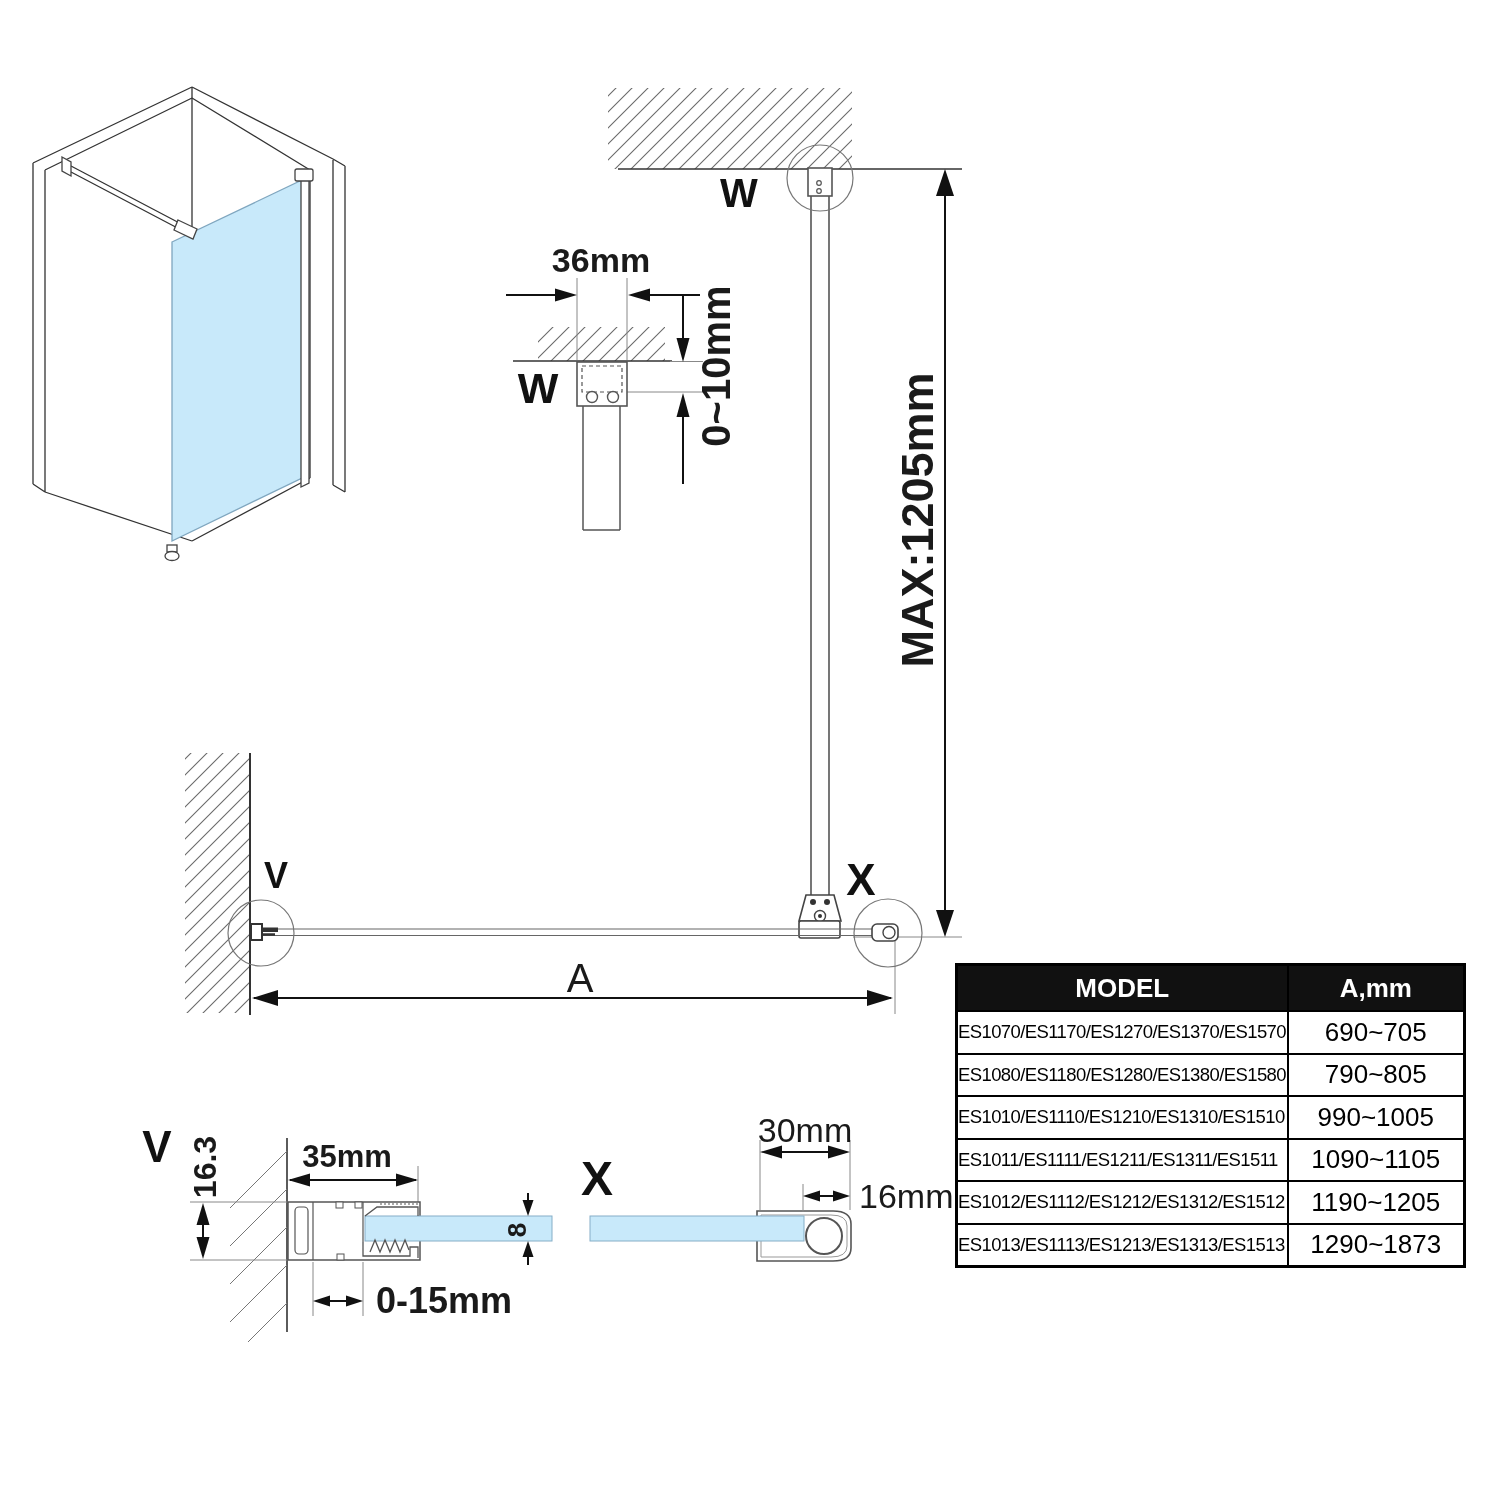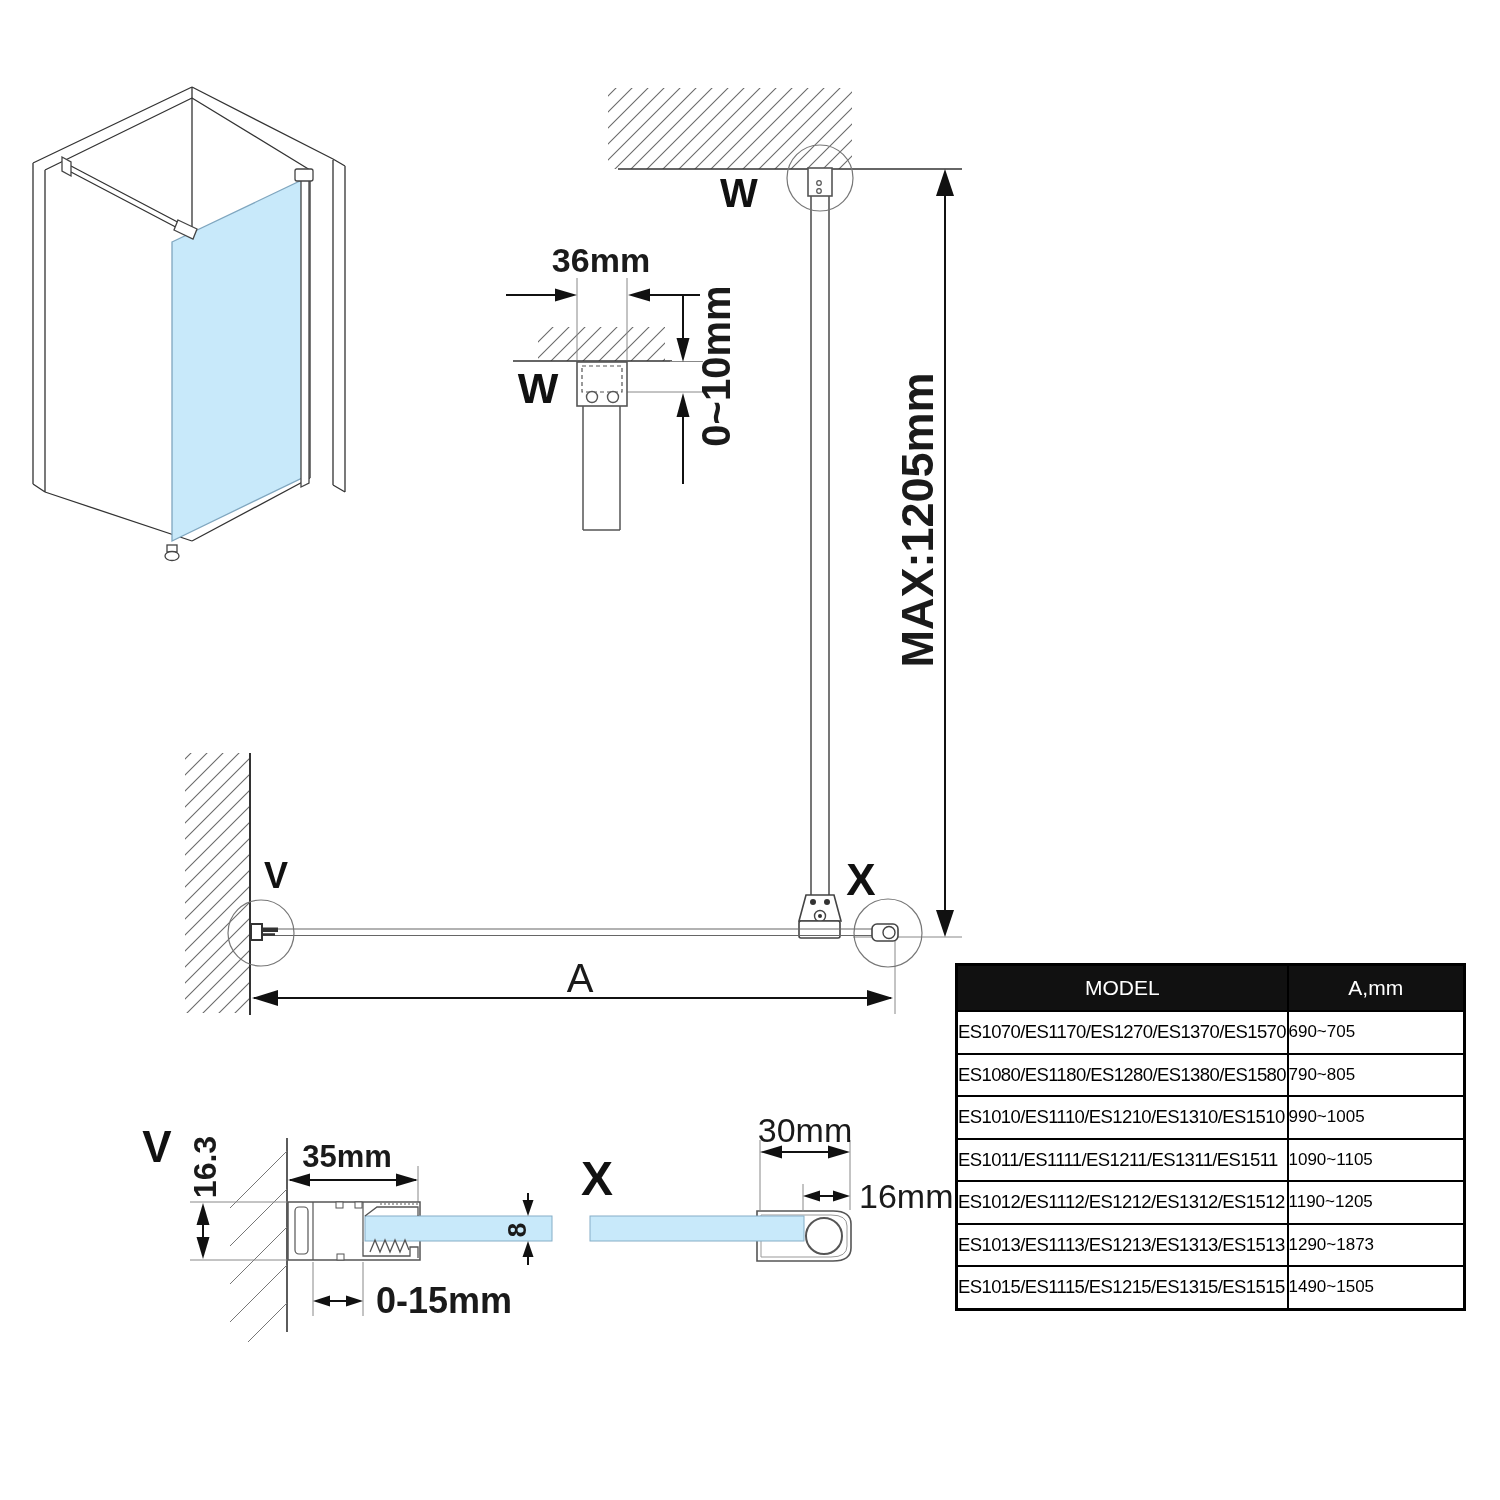--- a/index.html
+++ b/index.html
@@ -8,7 +8,7 @@
   .model-table{position:absolute;left:955px;top:963px;width:508px;}
   .model-table table{border-collapse:collapse;width:100%;table-layout:fixed;border:3px solid #000;}
   .model-table th,.model-table td{border:2px solid #000;padding:0;}
-  .model-table th{background:#111;color:#fff;font-size:21px;height:44px;font-weight:normal;text-align:center;}
+  .model-table th{background:#111;color:#fff;font-size:26px;height:44px;font-weight:bold;text-align:center;}
   .model-table col.c-model{width:331px;}
   .model-table col.c-a{width:177px;}
   .model-table td{height:40.5px;}

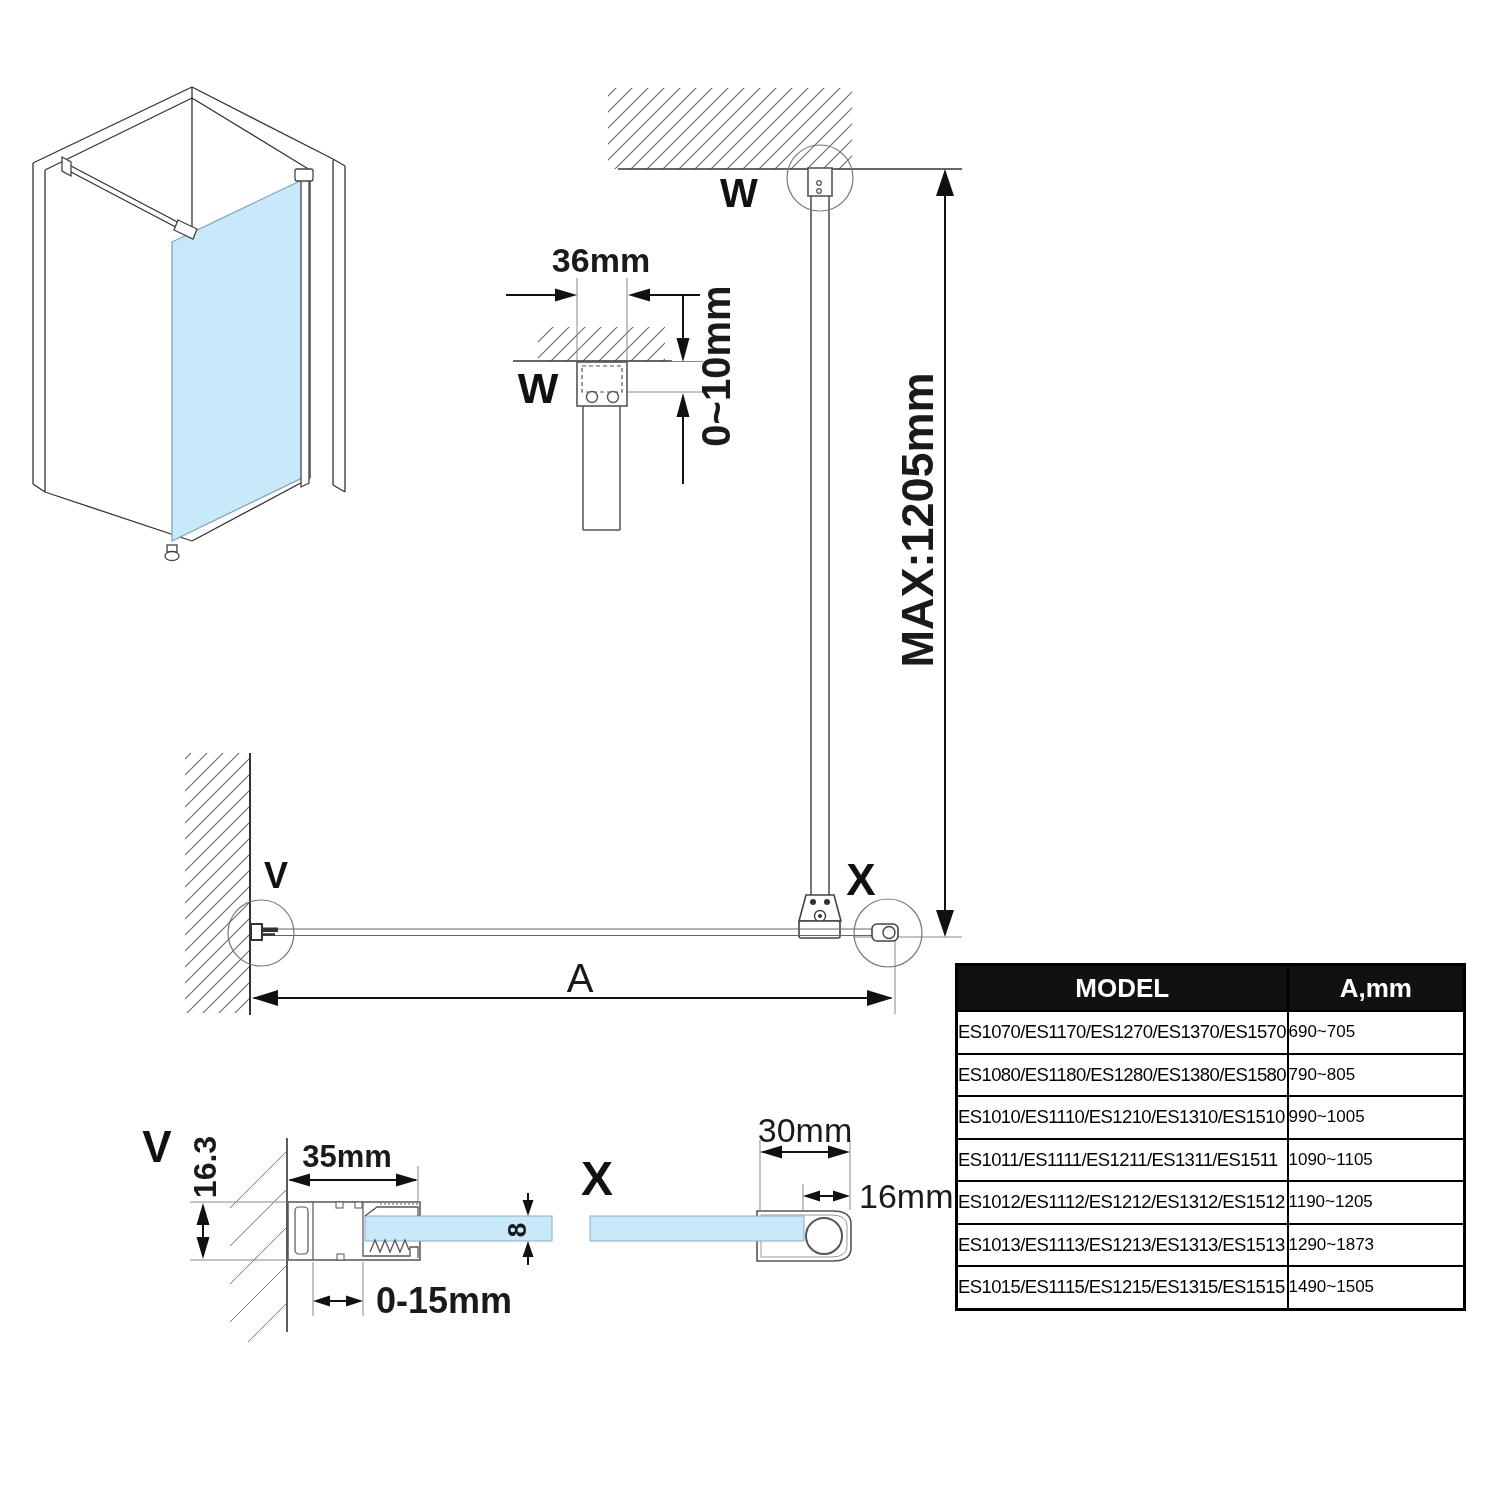--- a/index.html
+++ b/index.html
@@ -13,7 +13,7 @@
   .model-table col.c-a{width:177px;}
   .model-table td{height:40.5px;}
   .model-table td.model{font-size:18.5px;letter-spacing:-0.6px;white-space:nowrap;text-align:left;}
-  .model-table td.a{font-size:17px;text-align:left;}
+  .model-table td.a{font-size:26px;text-align:center;}
   svg text{fill:#1a1a1a;}
   .dim{font-weight:bold;}
   .lbl{font-weight:bold;fill:#111;}

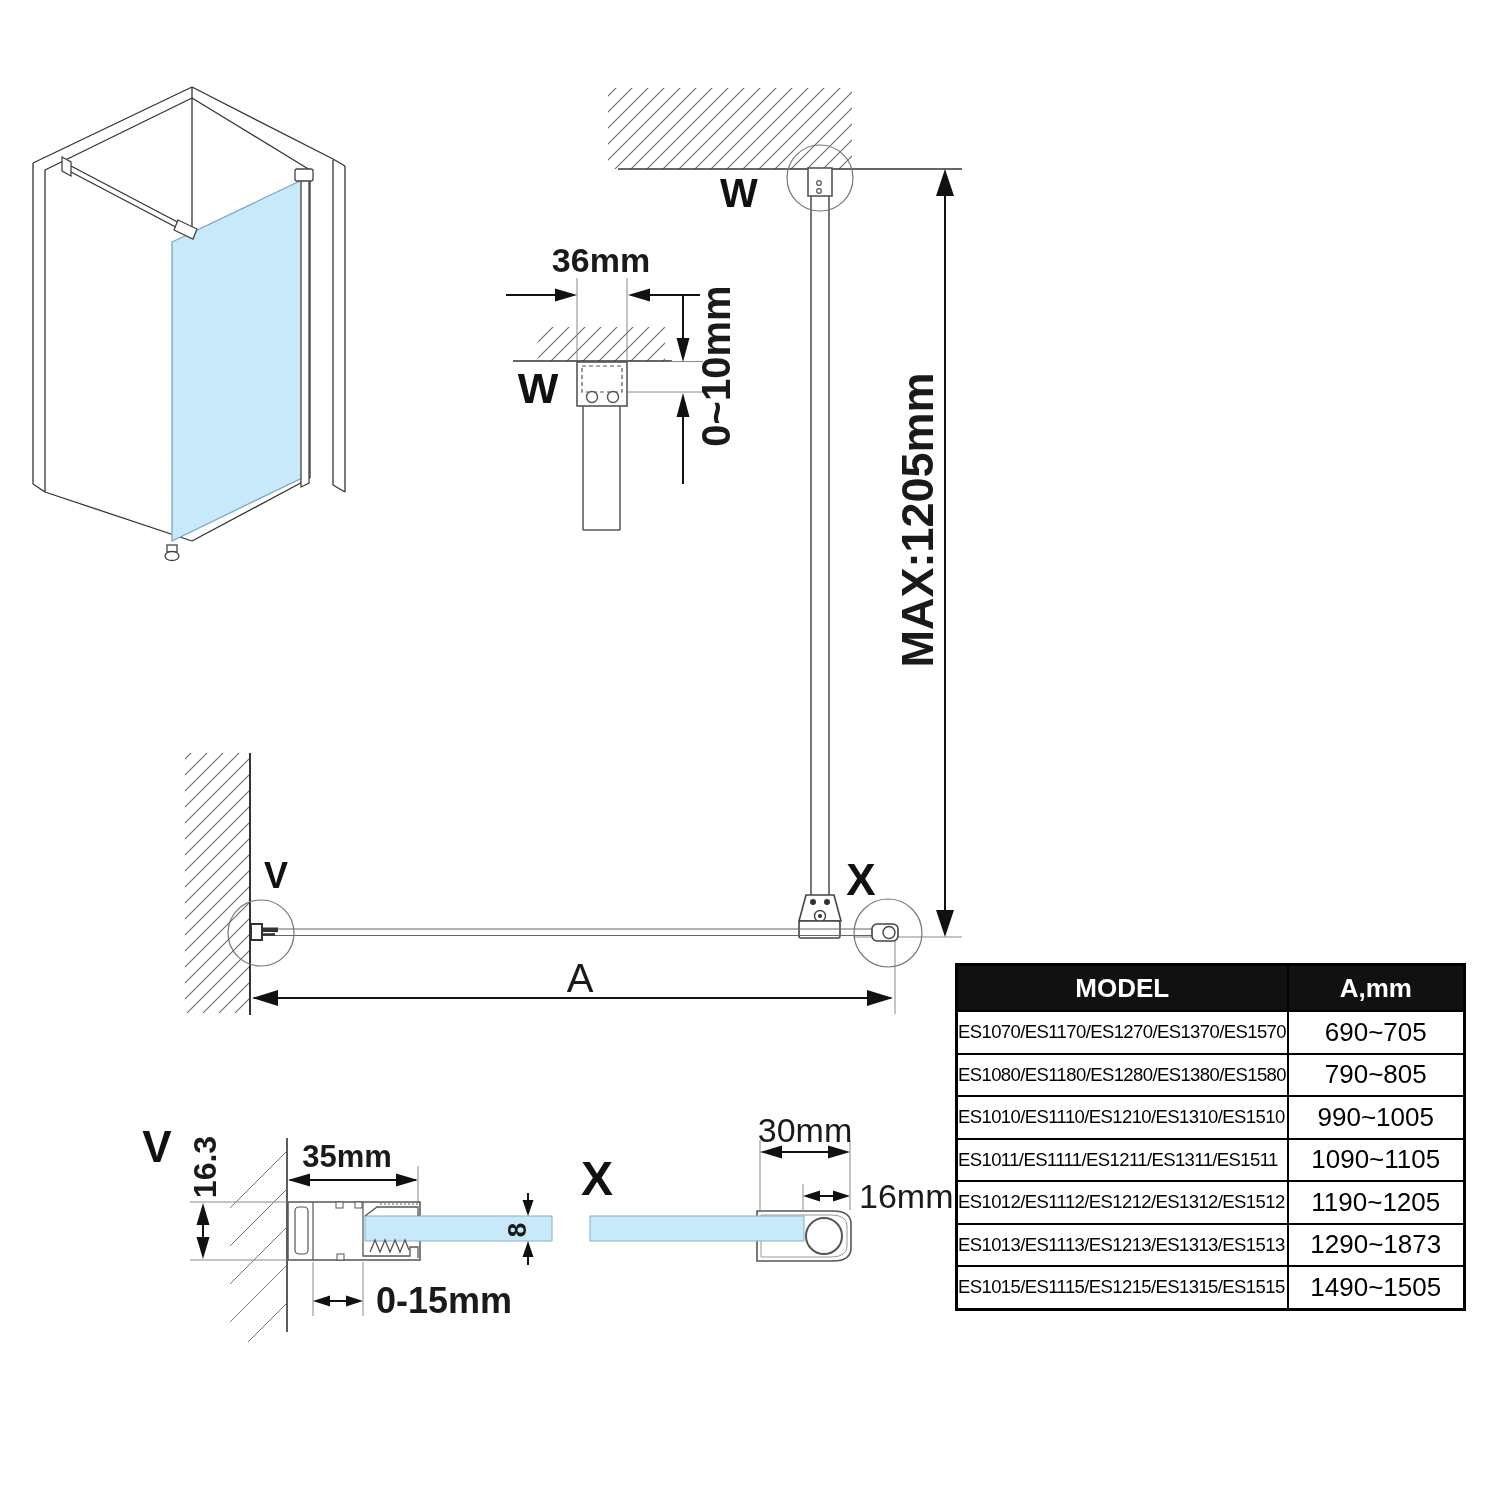--- a/index.html
+++ b/index.html
@@ -221,10 +221,6 @@
         <td class="model">ES1013/ES1113/ES1213/ES1313/ES1513</td>
         <td class="a">1290~1873</td>
       </tr>
-      <tr>
-        <td class="model">ES1015/ES1115/ES1215/ES1315/ES1515</td>
-        <td class="a">1490~1505</td>
-      </tr>
     </tbody>
   </table>
 </div>

